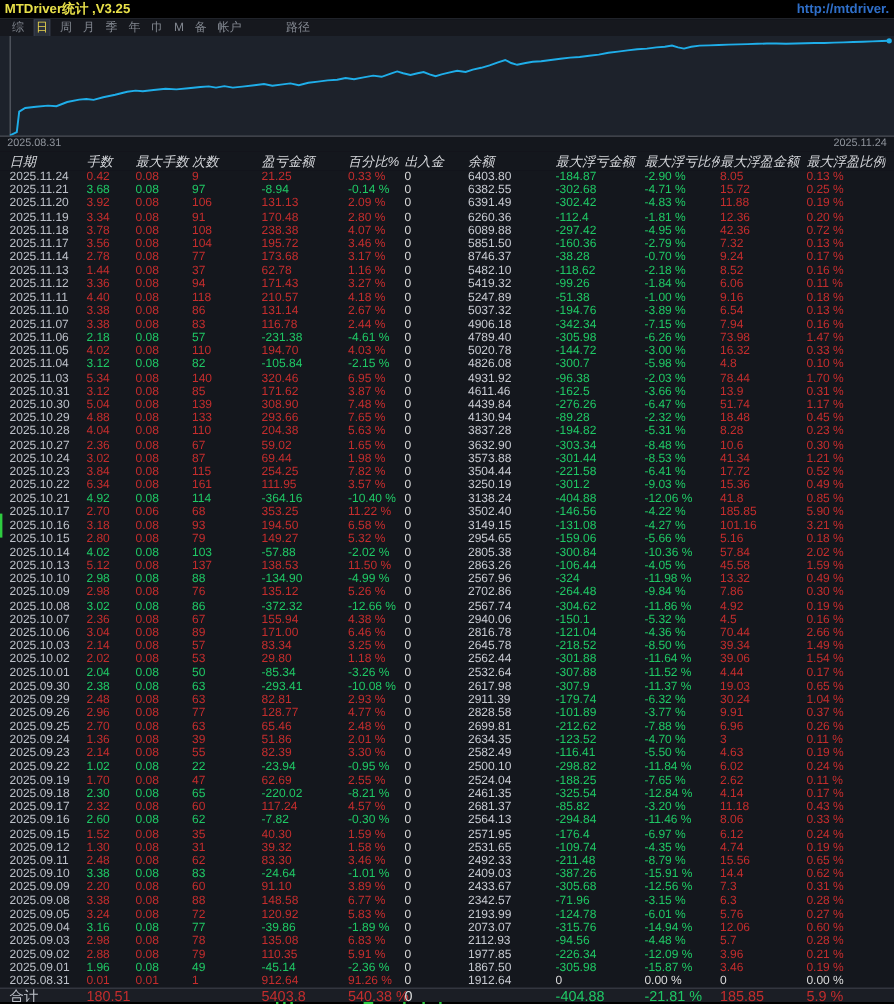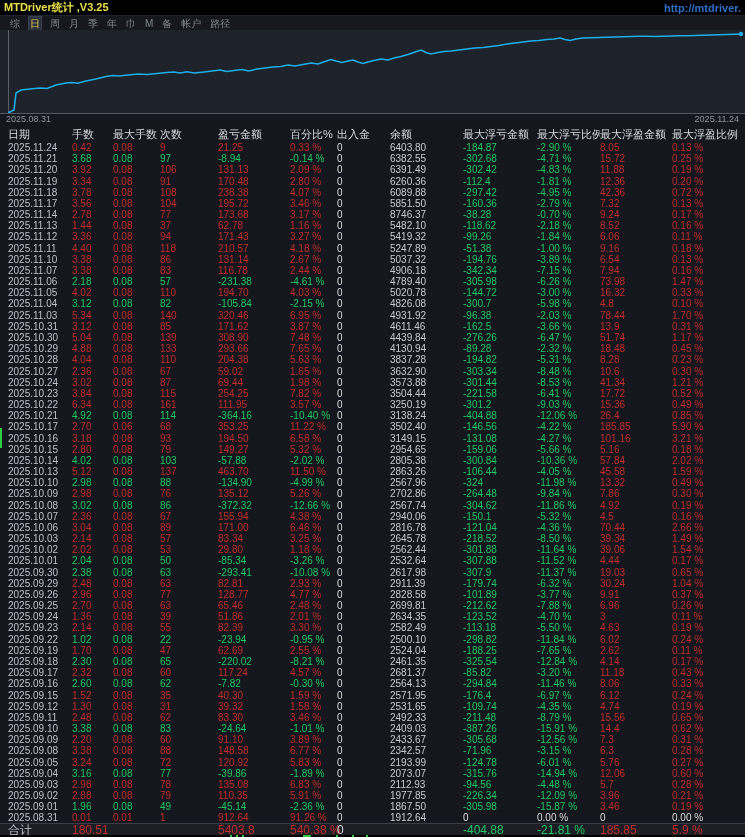--- a/index.html
+++ b/index.html
@@ -19,7 +19,7 @@
            padding:0 0 0 10px;flex:0 0 auto;}
   .tb-item{color:#81868f;font-size:10px;line-height:13px;cursor:default;white-space:nowrap;}
   .tb-item.active{color:#e8d44d;background:#2b313c;outline:1px solid #3a4252;padding:0 1px;}
-  .tb-item.path{}
+  .tb-item.path{margin-left:28px;}
 
   
   .chart{height:83px;background:#1d222b;position:relative;flex:0 0 auto;

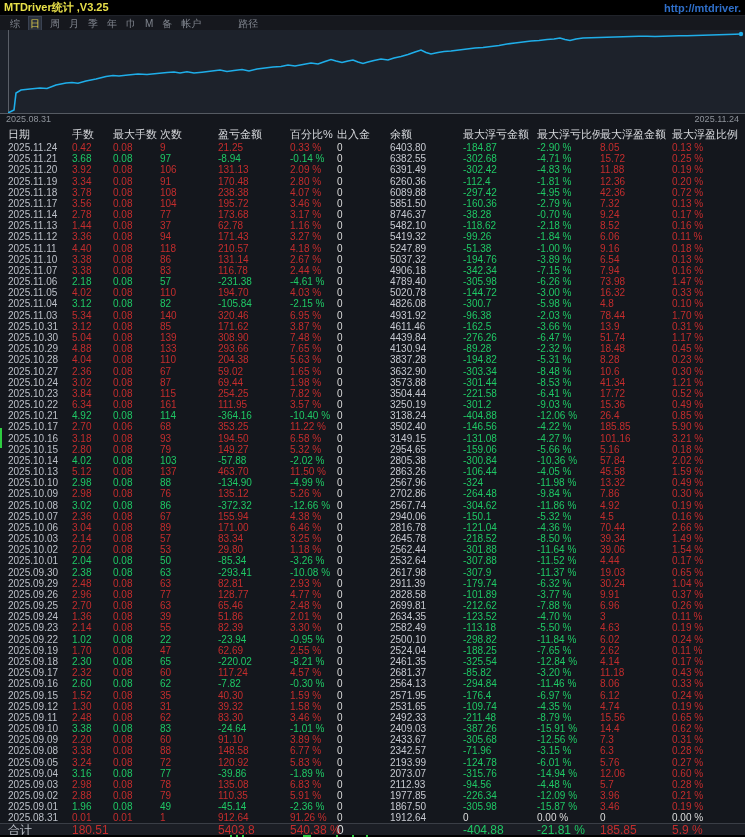--- a/index.html
+++ b/index.html
@@ -36,7 +36,7 @@
   .grid{display:grid;grid-template-columns:64px 41px 47px 58px 72px 47px 53px 73px 74px 63px 72px 66px;
         padding-left:8px;align-items:center;}
   .thead{height:16px;flex:0 0 auto;background:#14171d;}
-  .thead span{color:#d6d8dc;font-size:11px;white-space:nowrap;overflow:hidden;}
+  .thead span{color:#d6d8dc;font-size:11px;white-space:nowrap;overflow:hidden;font-style:italic;}
   .tbody{flex:1 1 auto;background:#14171d;display:flex;flex-direction:column;}
   .t-row{height:11.18px;flex:0 0 auto;}
   .t-row span{font-size:10px;line-height:11px;white-space:nowrap;overflow:hidden;}

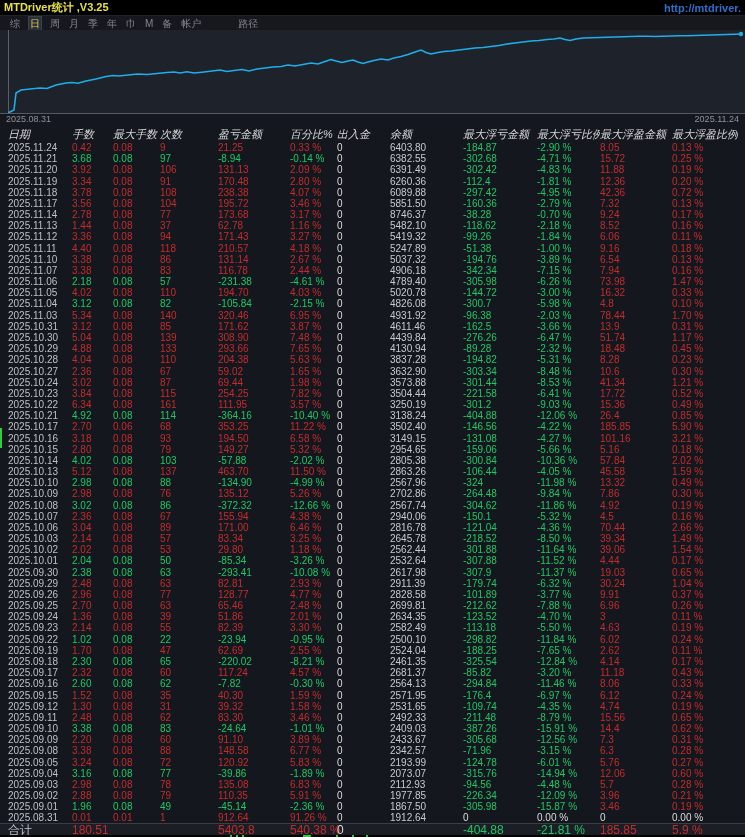--- a/index.html
+++ b/index.html
@@ -455,7 +455,7 @@
         <span class="c-bal">3138.24</span>
         <span class="c-green">-404.88</span>
         <span class="c-green">-12.06 %</span>
-        <span class="c-red">26.4</span>
+        <span class="c-red">41.8</span>
         <span class="c-red">0.85 %</span>
       </div>
       <div class="grid t-row">

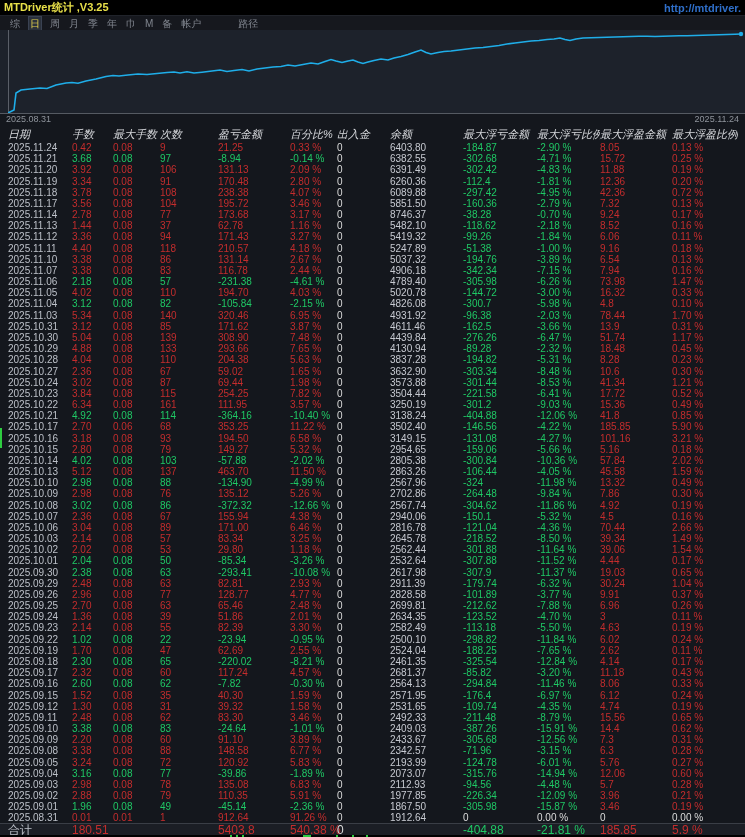--- a/index.html
+++ b/index.html
@@ -519,7 +519,7 @@
         <span class="c-red">5.12</span>
         <span class="c-red">0.08</span>
         <span class="c-red">137</span>
-        <span class="c-red">463.70</span>
+        <span class="c-red">138.53</span>
         <span class="c-red">11.50 %</span>
         <span class="c-bright">0</span>
         <span class="c-bal">2863.26</span>

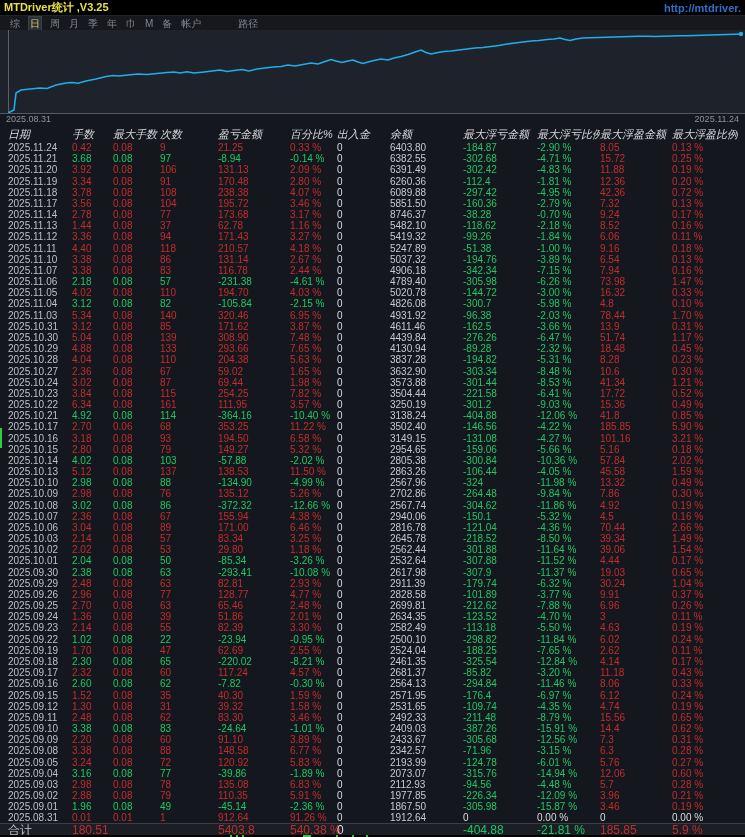--- a/index.html
+++ b/index.html
@@ -719,7 +719,7 @@
         <span class="c-red">3.30 %</span>
         <span class="c-bright">0</span>
         <span class="c-bal">2582.49</span>
-        <span class="c-green">-113.18</span>
+        <span class="c-green">-116.41</span>
         <span class="c-green">-5.50 %</span>
         <span class="c-red">4.63</span>
         <span class="c-red">0.19 %</span>

